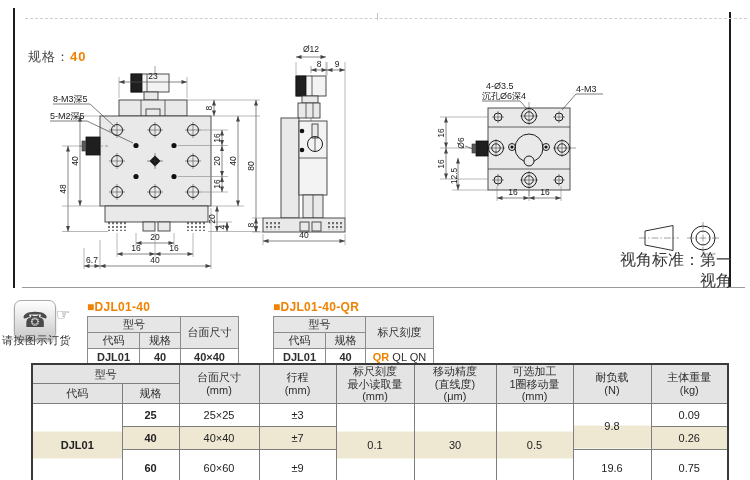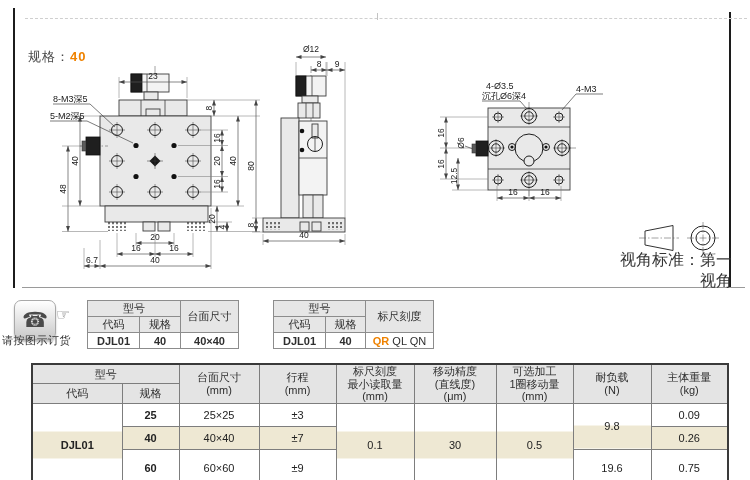--- a/index.html
+++ b/index.html
@@ -322,6 +322,7 @@
 <div class="abs order-note">请按图示订货</div>
 
 <div class="abs t1">
+  <div class="blk-title">■DJL01-40</div>
   <table class="mini">
     <colgroup>
         <col style="width:52px">

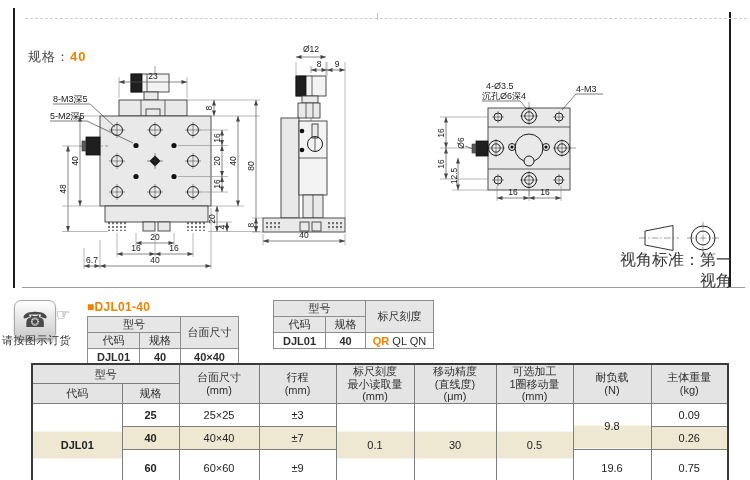--- a/index.html
+++ b/index.html
@@ -348,6 +348,7 @@
 </div>
 
 <div class="abs t2">
+  <div class="blk-title">■DJL01-40-QR</div>
   <table class="mini">
     <colgroup>
         <col style="width:52px">

